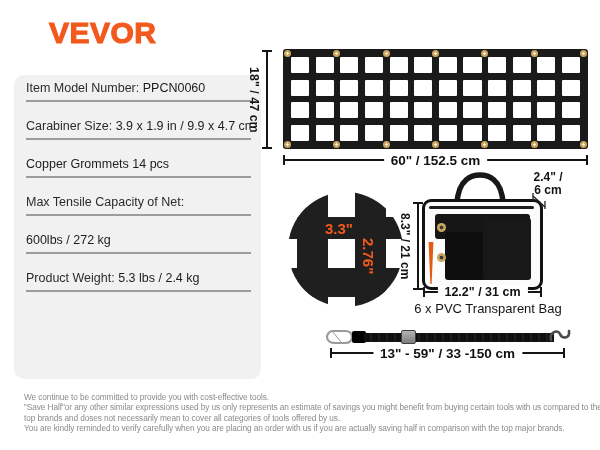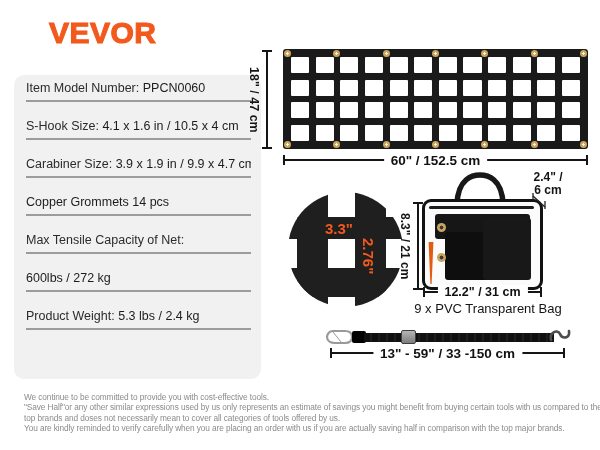--- a/index.html
+++ b/index.html
@@ -109,9 +109,6 @@
           <div class="spec-line"><span class="spec-label">Item Model Number: </span><b class="spec-value">PPCN0060</b></div>
         </div>
         <div class="spec-row">
-          <div class="spec-line"><span class="spec-label">S-Hook Size: </span><b class="spec-value">4.1 x 1.6 in / 10.5 x 4 cm</b></div>
-        </div>
-        <div class="spec-row">
           <div class="spec-line"><span class="spec-label">Carabiner Size: </span><b class="spec-value">3.9 x 1.9 in / 9.9 x 4.7 cm</b></div>
         </div>
         <div class="spec-row">

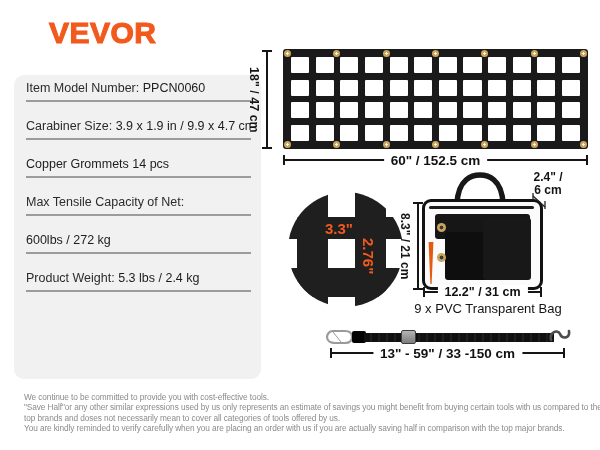--- a/index.html
+++ b/index.html
@@ -233,7 +233,7 @@
   <div class="dimh bag-dimh">
     <span class="dlabel small">12.2" / 31 cm</span>
   </div>
-  <div class="caption bag-caption">9 x PVC Transparent Bag</div>
+  <div class="caption bag-caption">6 x PVC Transparent Bag</div>
 
   <svg class="carabiner" width="30" height="18" viewBox="0 0 30 18">
     <path d="M8 3 C3 3 2 8 2 9 C2 13 6 15 10 15 L20 15 C24 15 27 13 27 9 C27 5 24 3 20 3 Z" fill="none" stroke="#9a9a9a" stroke-width="2.2"></path>

